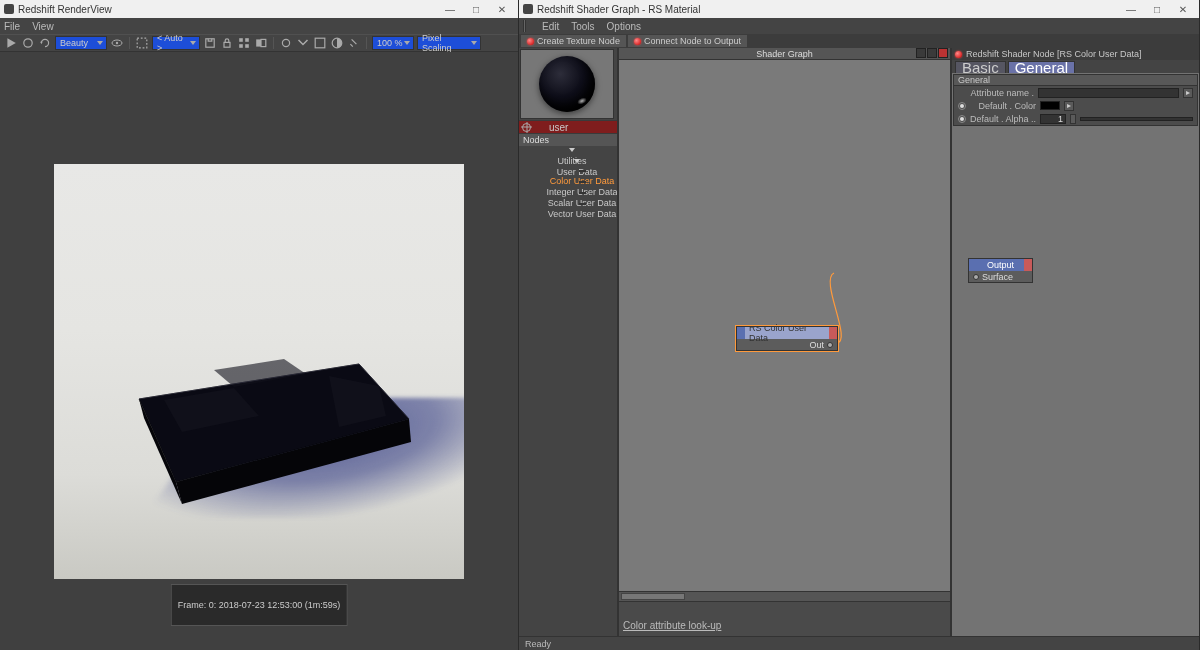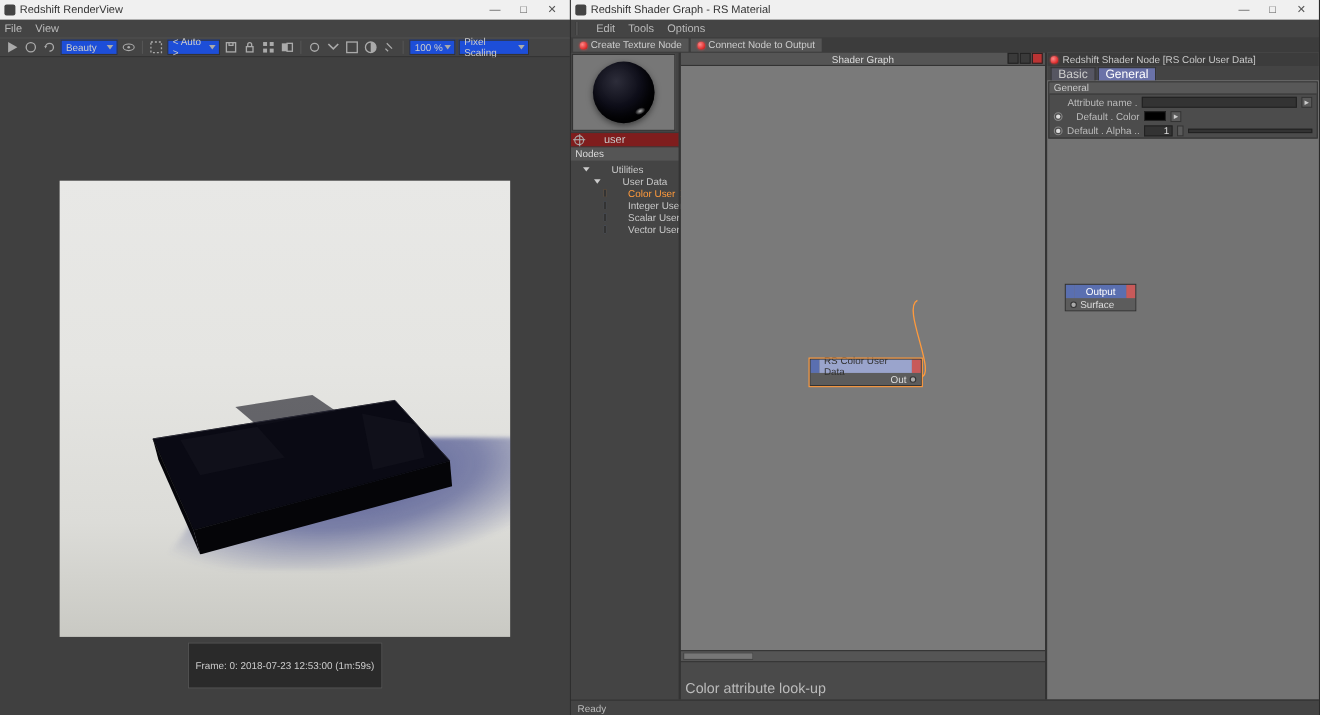--- a/index.html
+++ b/index.html
@@ -89,7 +89,7 @@
   .attr-col { width: 247px; background: #737373; display: flex; flex-direction: column; }
   .attr-header { height: 12px; display: flex; align-items: center; padding: 0 3px; gap: 4px; background: #3c3c3c; font-size: 9px; }
   .attr-tabs { height: 13px; display: flex; align-items: flex-end; gap: 2px; padding: 0 3px; background: #444; }
-  .attr-tab { padding: 0 6px; height: 12px; line-height: 12px; font-size: 11px; background: #565662; border: 1px solid #333; border-bottom: none; color: #ccc; }
+  .attr-tab { padding: 0 6px; height: 12px; line-height: 12px; font-size: 15px; background: #565662; border: 1px solid #333; border-bottom: none; color: #ccc; }
   .attr-tab.active { background: #6a72a8; color: #fff; }
   .attr-group { background: #4c4c4c; border: 1px solid #333; margin: 1px; }
   .attr-group .ghdr { height: 11px; background: #585858; padding: 0 4px; font-size: 9px; line-height: 11px; border-bottom: 1px solid #333; }

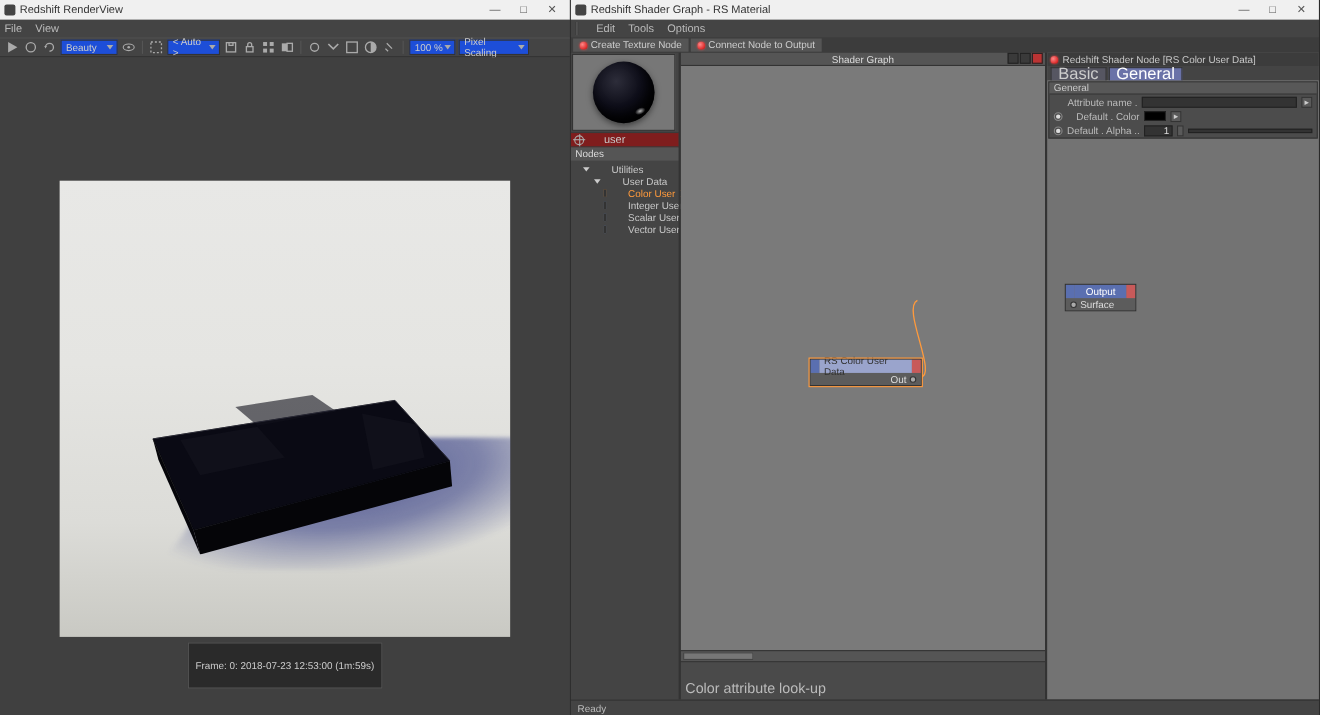--- a/index.html
+++ b/index.html
@@ -51,7 +51,7 @@
   .nodes-panel { flex: 1; display: flex; flex-direction: column; }
   .nodes-header { height: 12px; background: #555; color: #ddd; padding: 0 4px; font-size: 9px; line-height: 12px; }
   .tree { flex: 1; padding: 2px 2px; font-size: 9px; line-height: 12px; }
-  .tree-row { display: flex; align-items: center; gap: 20px; height: 11px; white-space: nowrap; }
+  .tree-row { display: flex; align-items: center; gap: 3px; height: 11px; white-space: nowrap; flex-direction: column; }
   .tree-row .sq { width: 7px; height: 7px; background: #6a7fa0; border: 1px solid #333; }
   .tree-row.sel { color: #ff9a3c; }
   .tree-row.sel .sq { background: #ff9a3c; }

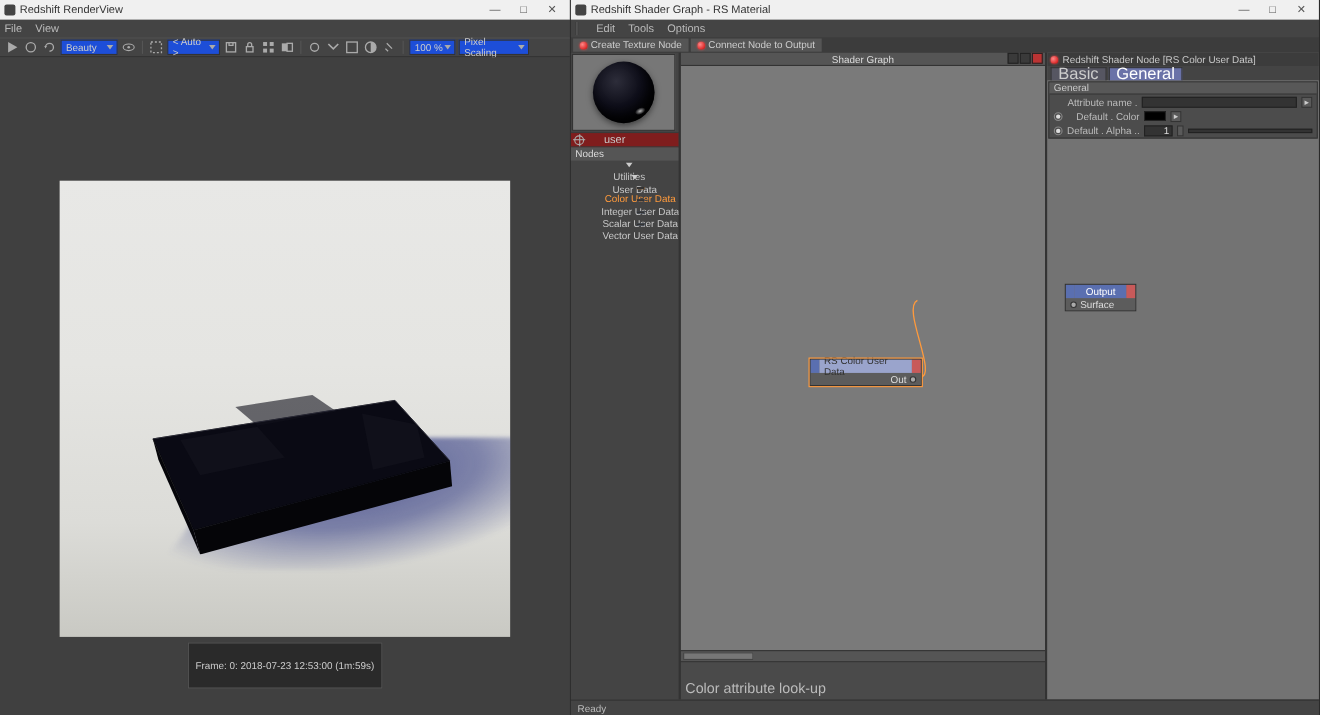--- a/index.html
+++ b/index.html
@@ -71,7 +71,7 @@
   .graph-canvas { flex: 1; background: #7a7a7a; position: relative; }
   .graph-scroll { height: 10px; background: #555; border-top: 1px solid #333; position: relative; }
   .graph-scroll .thumb { position: absolute; left: 2px; top: 1px; width: 64px; height: 7px; background: #777; border: 1px solid #444; }
-  .graph-hint { height: 14px; background: #4a4a4a; color: #bbb; font-size: 13px; padding: 17px 4px; line-height: 14px; border-top: 1px solid #333; }
+  .graph-hint { height: 14px; background: #4a4a4a; color: #bbb; font-size: 10px; padding: 17px 4px; line-height: 14px; border-top: 1px solid #333; text-decoration: underline; }
 
   
   .node { position: absolute; border: 1px solid #333; background: #707070; font-size: 9px; }

